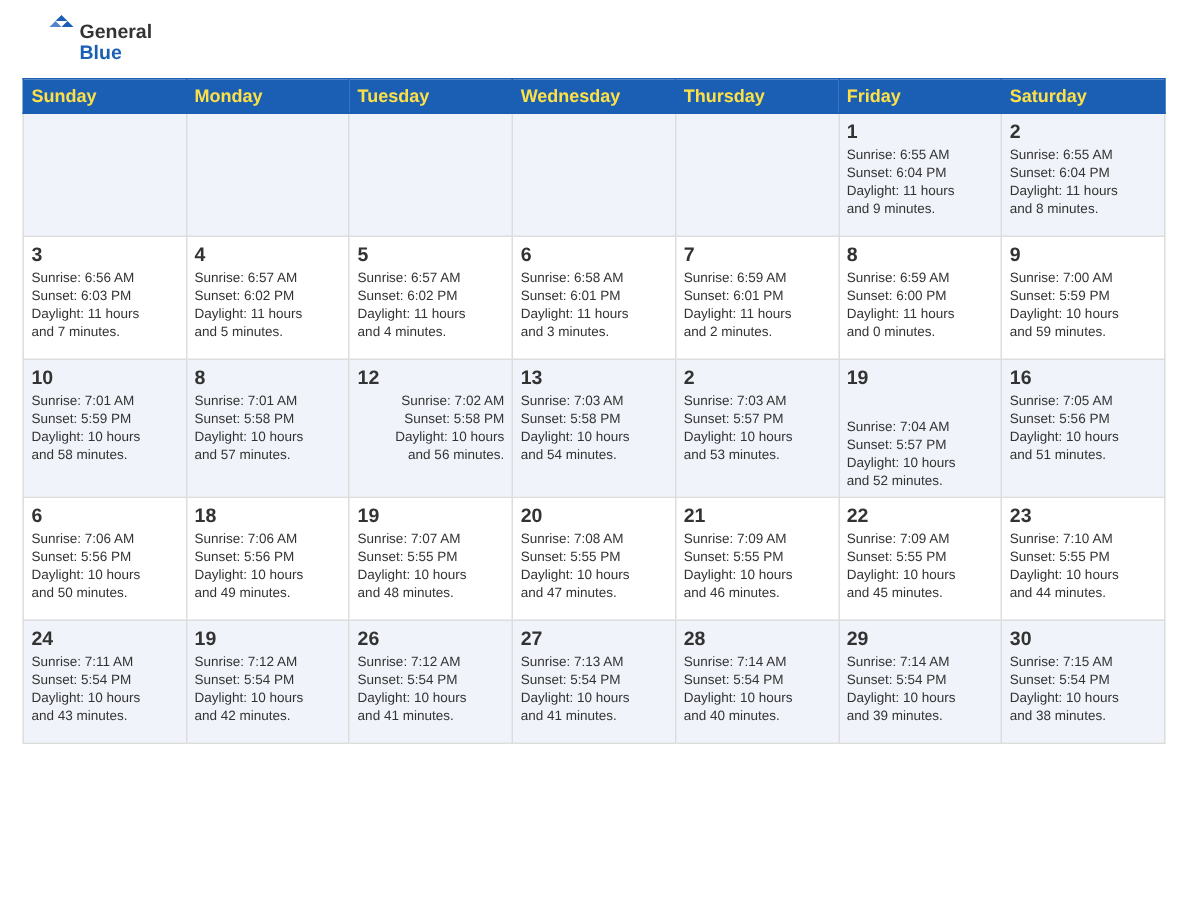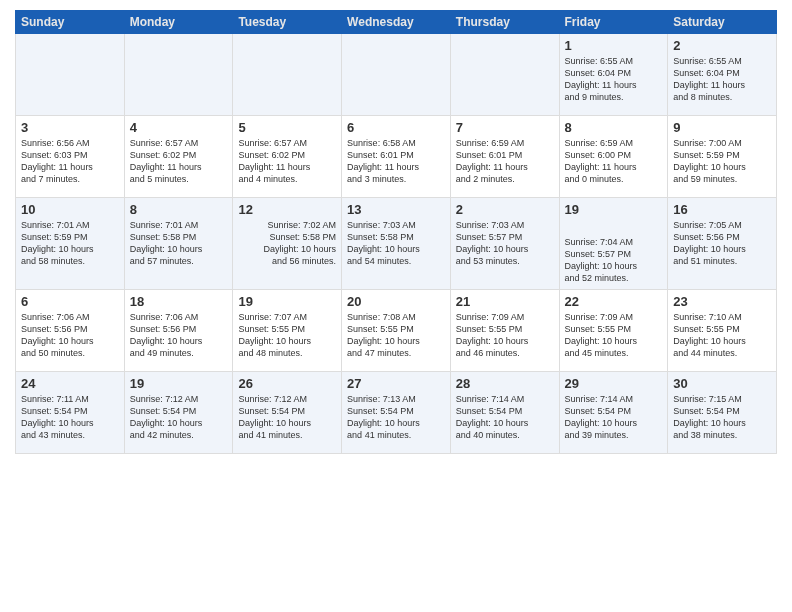--- a/index.html
+++ b/index.html
@@ -89,6 +89,25 @@
 <body>
 
 <div class="container">
+  <div class="header-area">
+    <div class="logo">
+    <div style="display:flex;align-items:center;gap:2px;">
+      <svg width="36" height="36" viewBox="0 0 36 36">
+        <polygon points="22,4 30,4 26,0" fill="#1a5fb4"></polygon>
+        <polygon points="26,8 34,8 30,4" fill="#1a5fb4"></polygon>
+        <polygon points="18,8 26,8 22,4" fill="#5585c8"></polygon>
+      </svg>
+      <div style="line-height:1.1;">
+        <div style="font-size:13px;font-weight:bold;color:#333;">General</div>
+        <div style="font-size:13px;font-weight:bold;color:#1a5fb4;">Blue</div>
+      </div>
+    </div>
+  </div>
+    <div class="title-area">
+      <div class="month-title"></div>
+      <div class="location"></div>
+    </div>
+  </div>
 
   <table class="calendar-table">
     <thead>

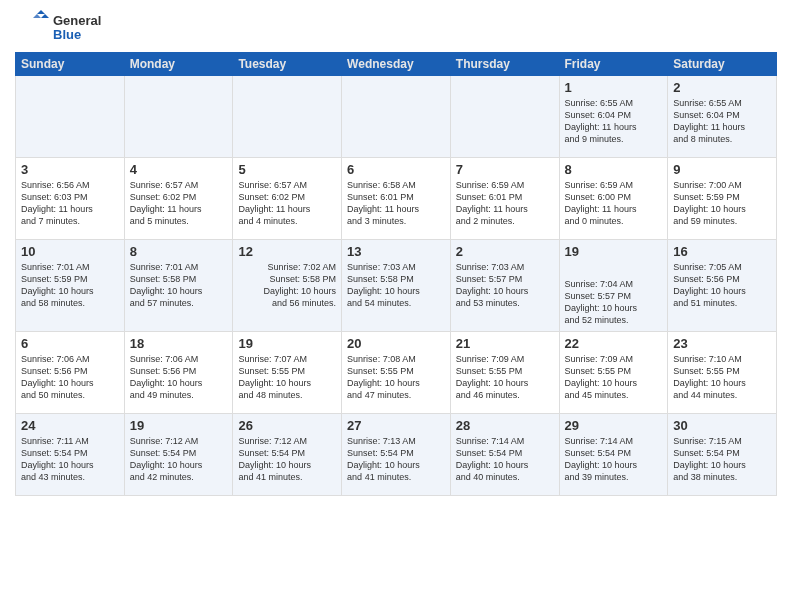--- a/index.html
+++ b/index.html
@@ -45,7 +45,7 @@
     }
     .calendar-table thead tr th {
       background-color: #1a5fb4;
-      color: #e5e5e5;
+      color: #fde047;
       font-size: 12px;
       font-weight: bold;
       padding: 4px 5px;

